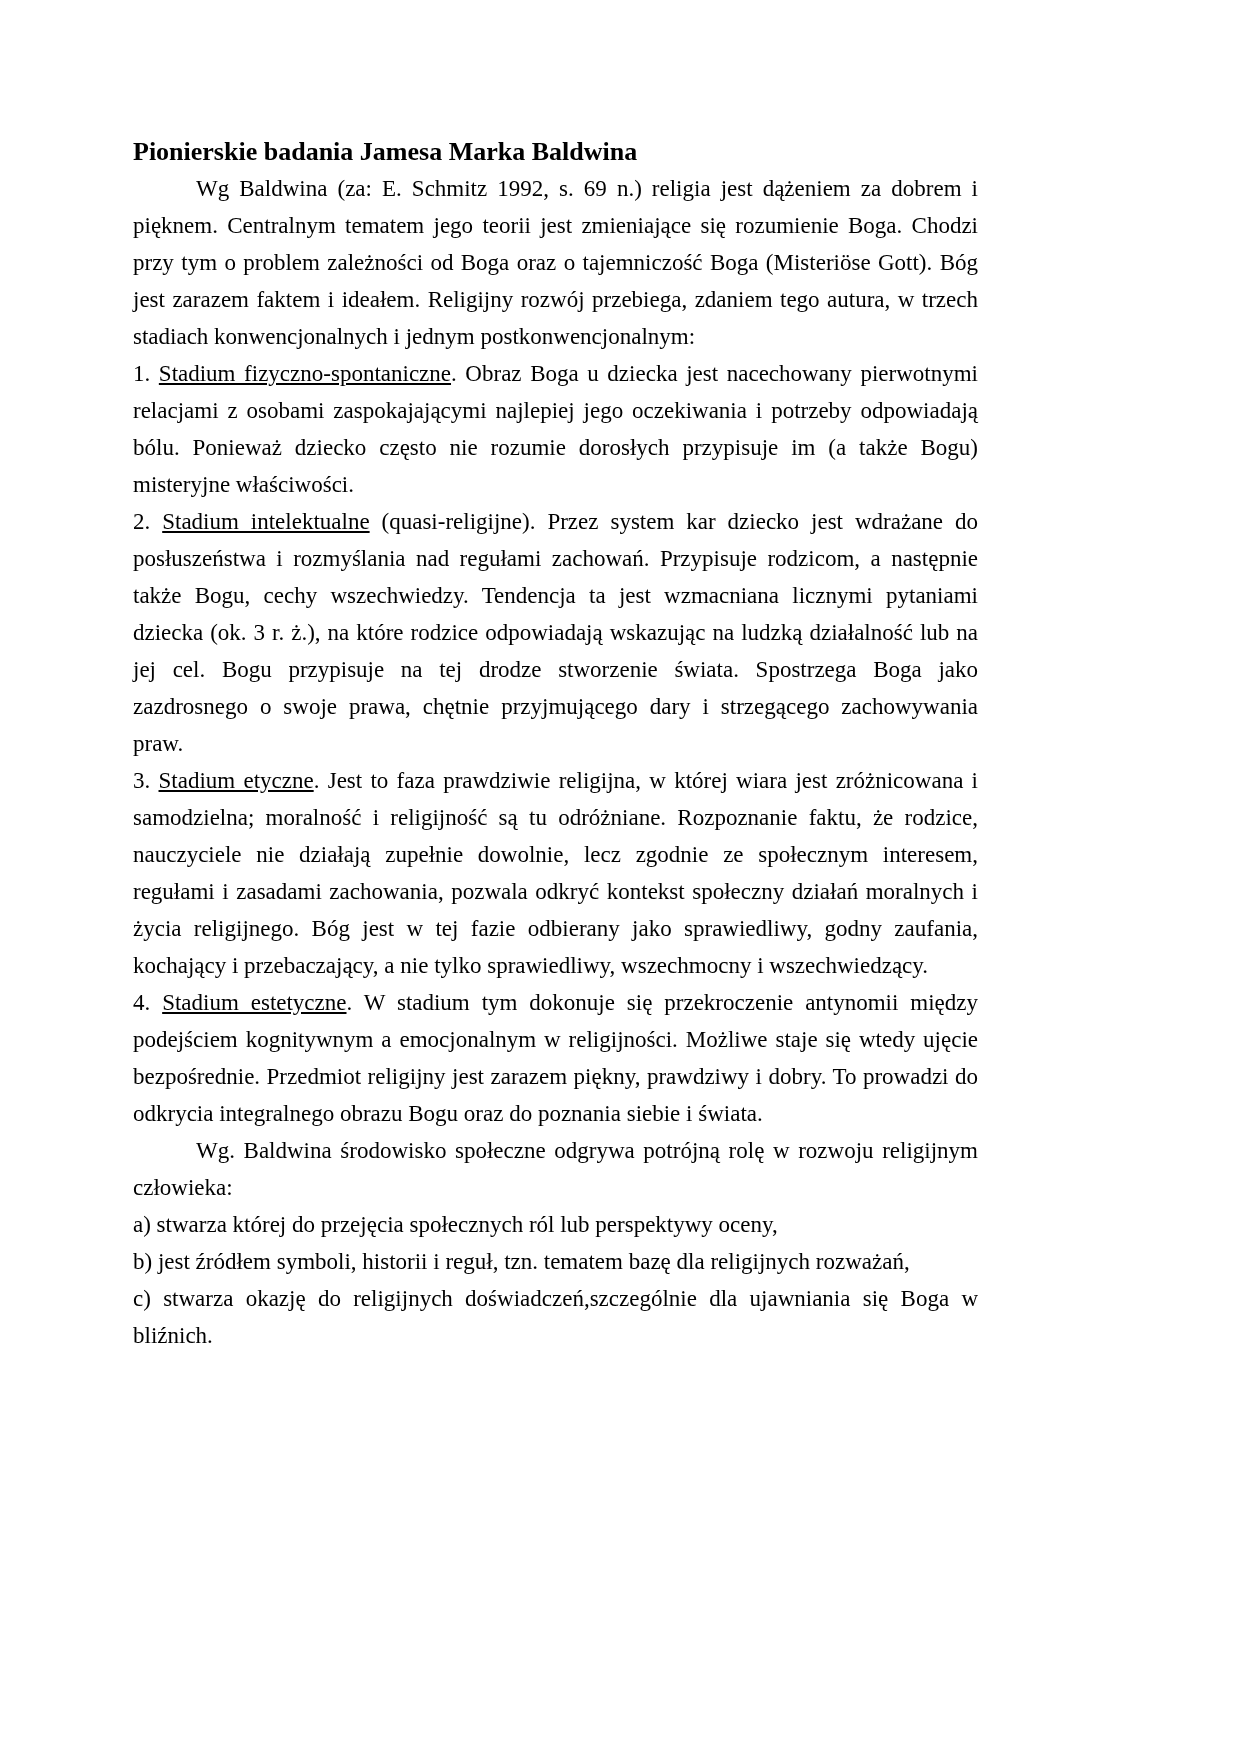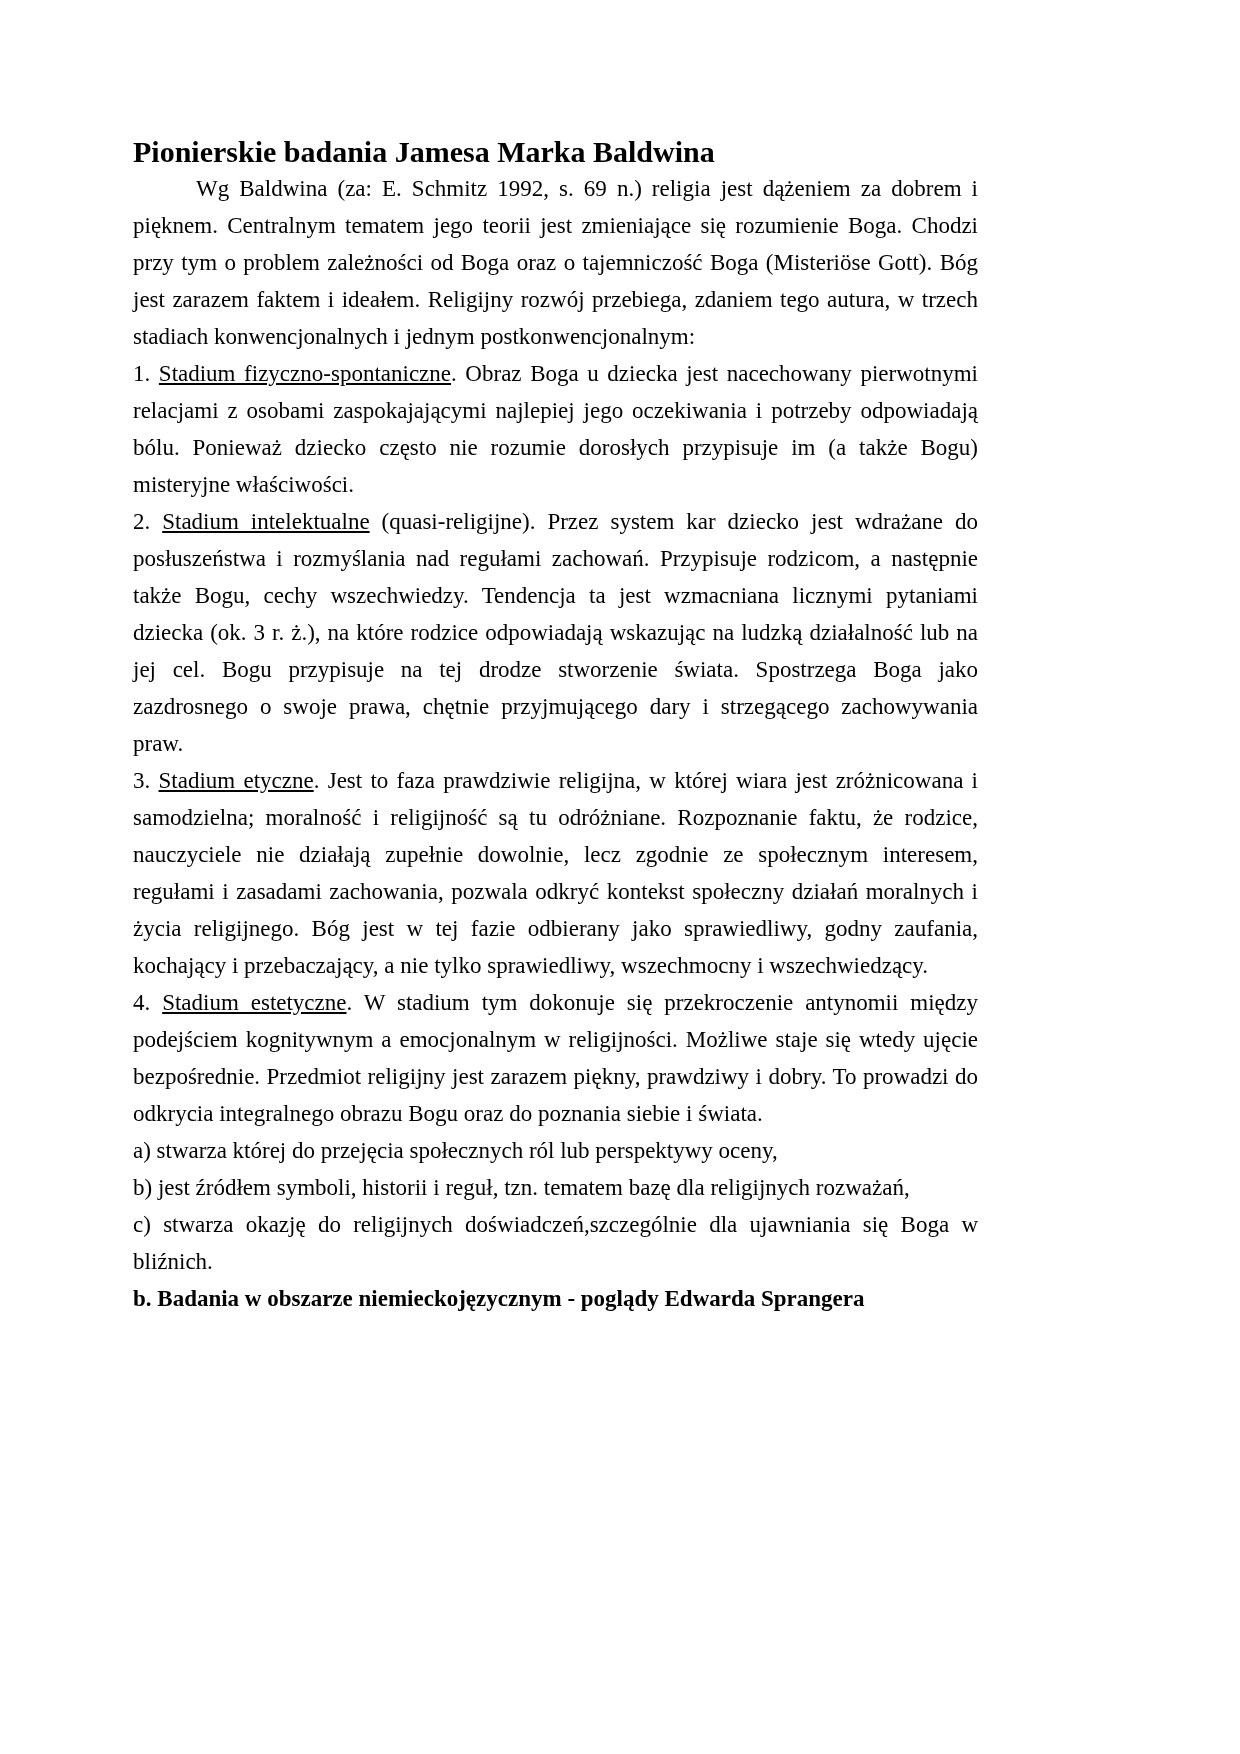--- a/index.html
+++ b/index.html
@@ -23,7 +23,7 @@
   }
   .title {
     margin: 0;
-    font-size: 30px;
+    font-size: 26px;
     line-height: 37px;
     font-weight: bold;
     text-align: left;

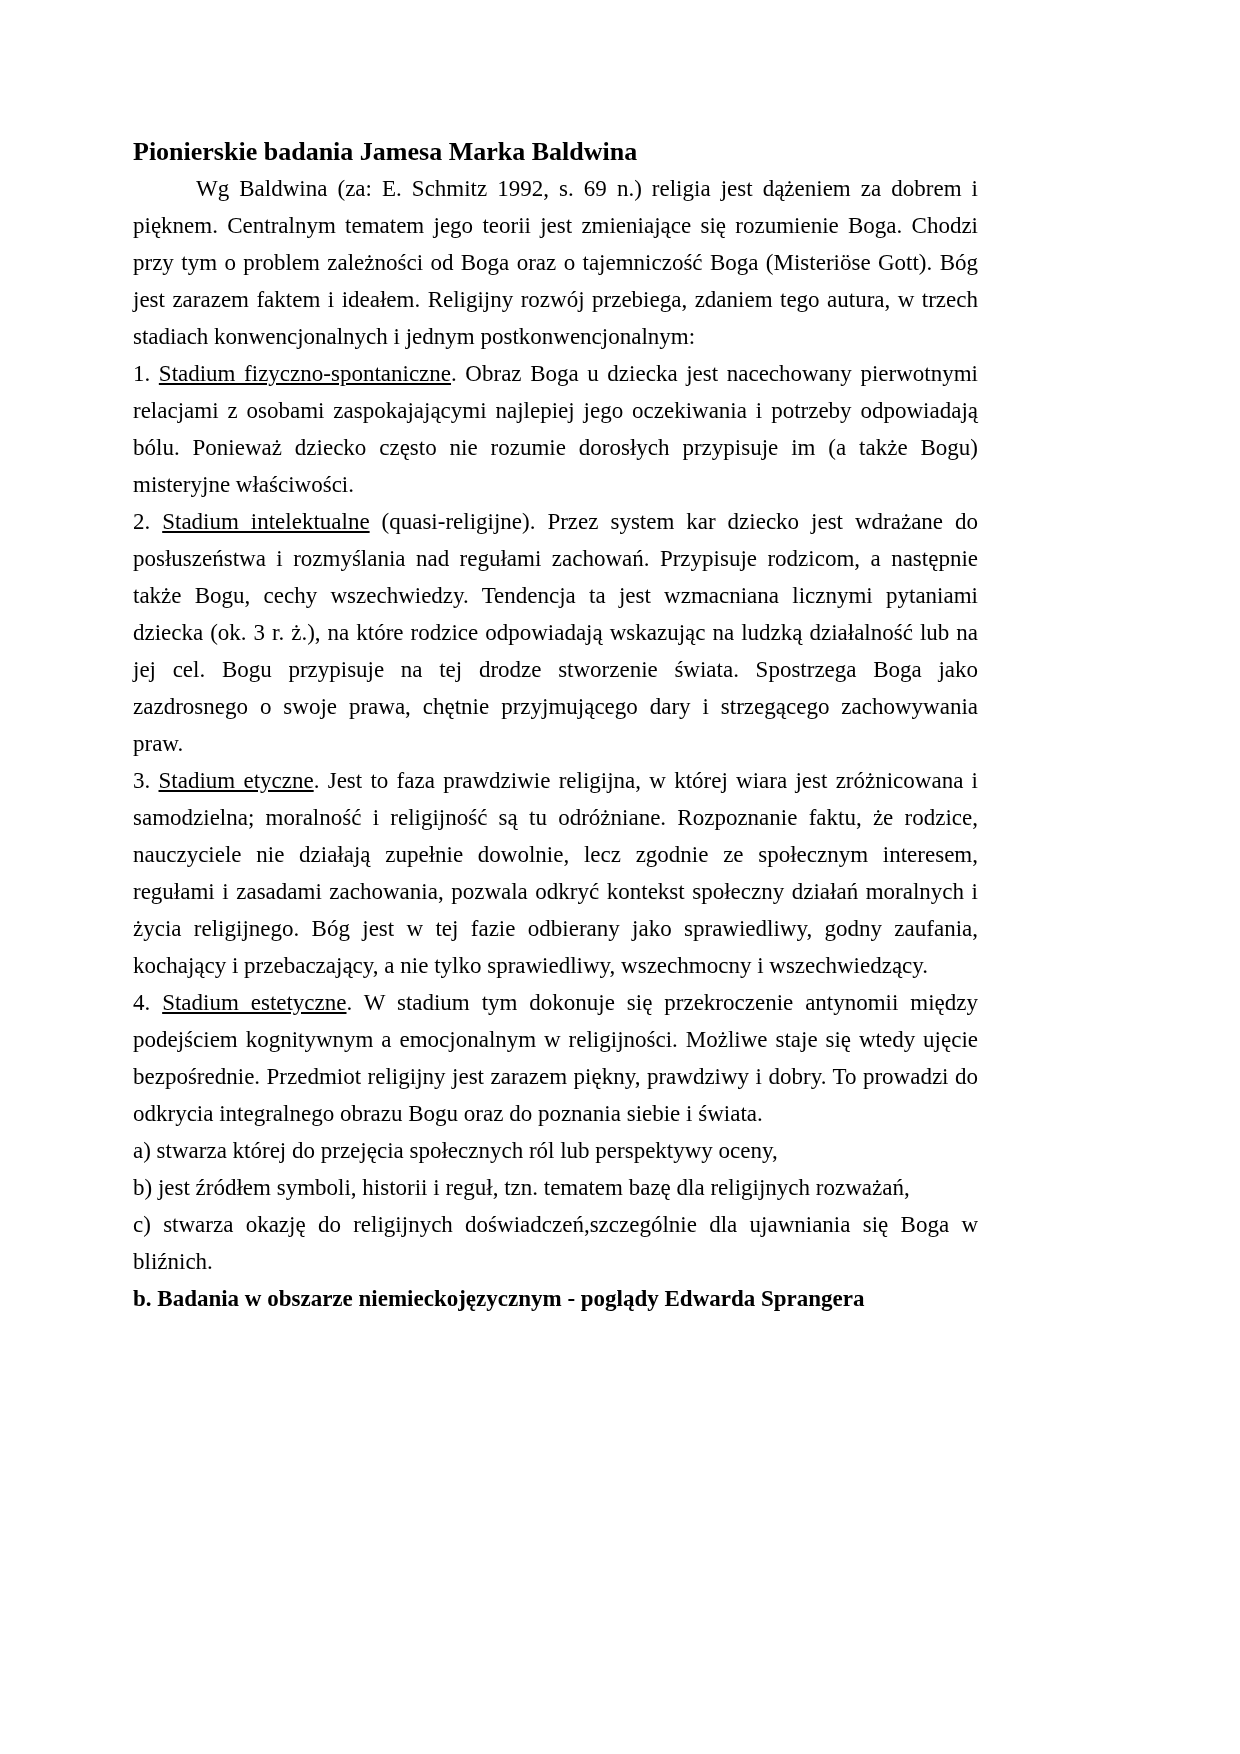--- a/index.html
+++ b/index.html
@@ -60,6 +60,7 @@
 
   <p class="para"><span>4. </span><span class="u">Stadium estetyczne</span><span>. W stadium tym dokonuje się przekroczenie antynomii między podejściem kognitywnym a emocjonalnym w religijności. Możliwe staje się wtedy ujęcie bezpośrednie. Przedmiot religijny jest zarazem piękny, prawdziwy i dobry. To prowadzi do odkrycia integralnego obrazu Bogu oraz do poznania siebie i świata.</span></p>
 
+  <p class="para indent"><span>Wg. Baldwina środowisko społeczne odgrywa potrójną rolę w rozwoju religijnym człowieka:</span></p>
 
   <p class="para"><span>a) stwarza której do przejęcia społecznych ról lub perspektywy oceny,</span></p>
 

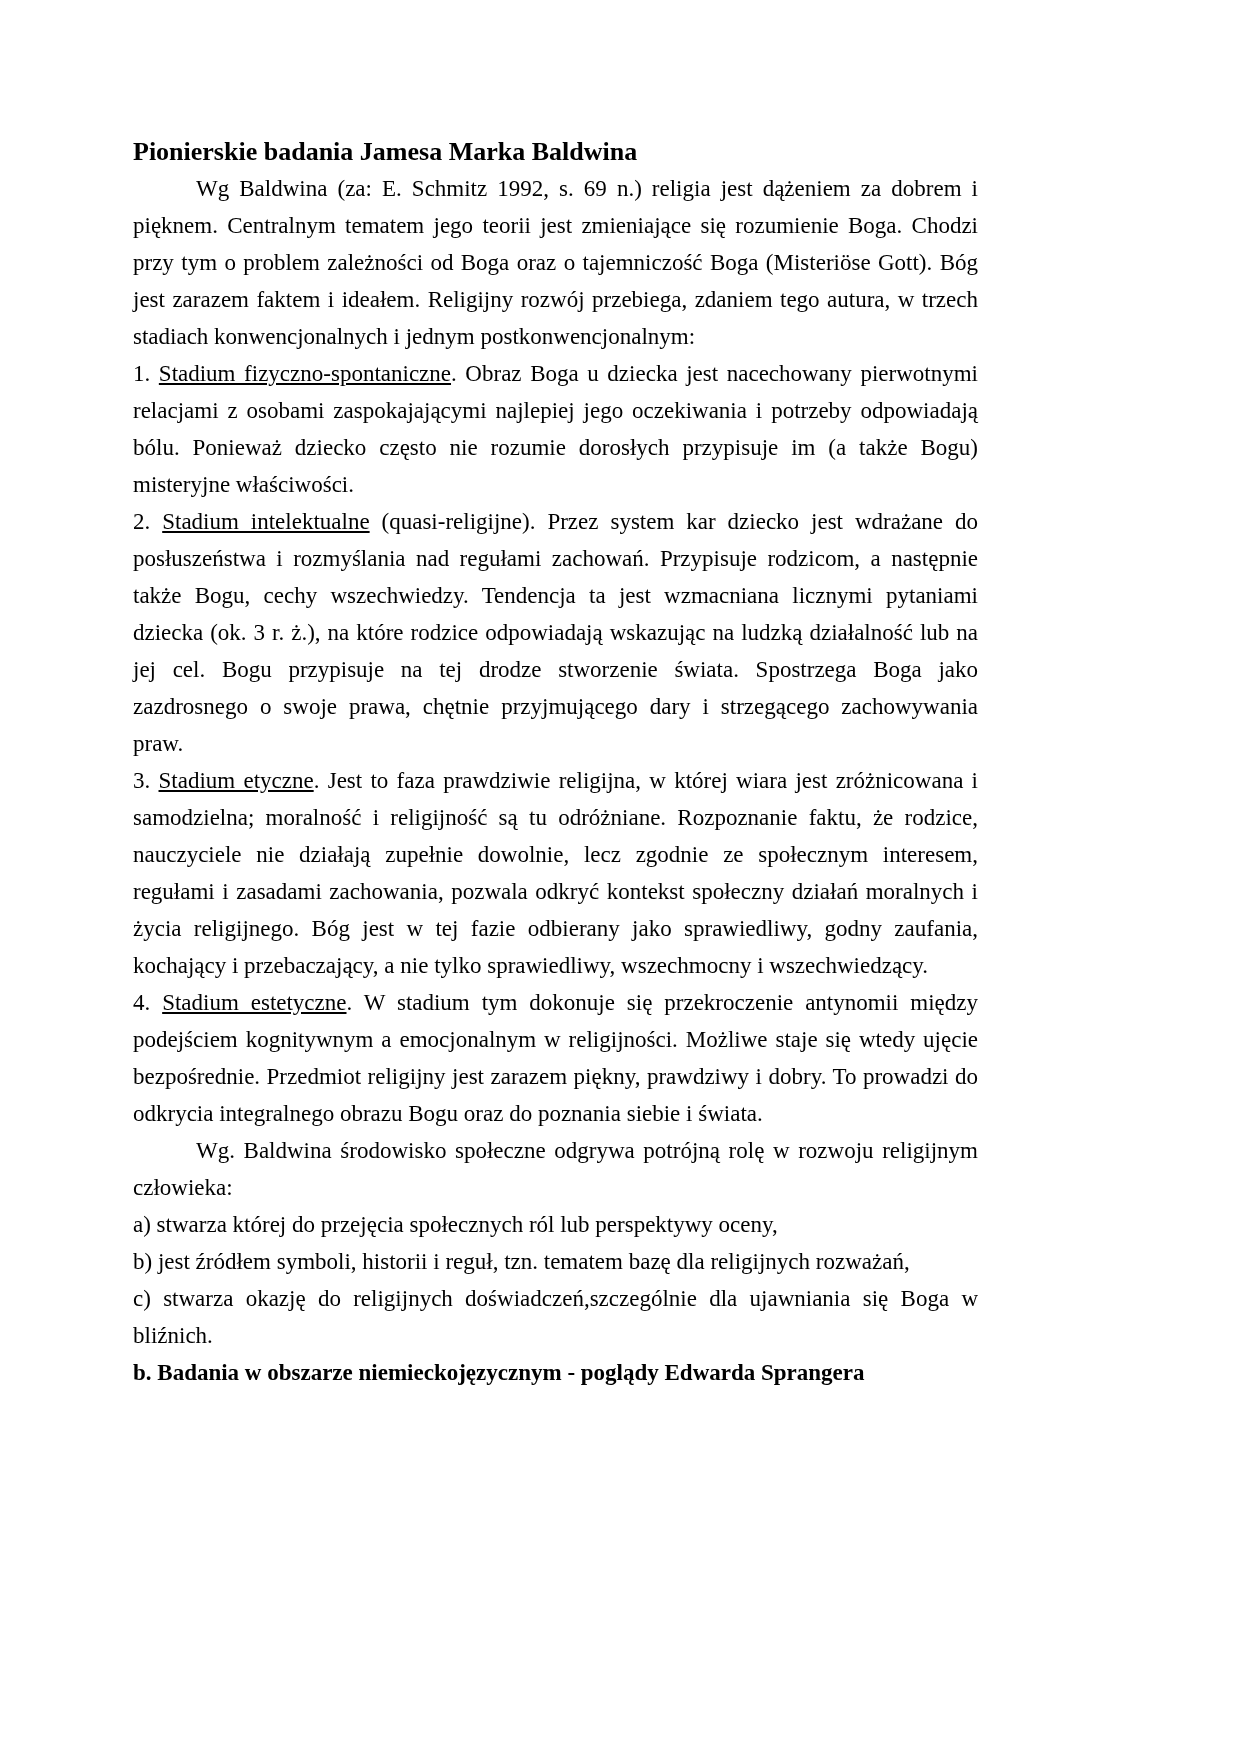--- a/index.html
+++ b/index.html
@@ -68,7 +68,6 @@
 
   <p class="para"><span>c) stwarza okazję do religijnych doświadczeń,szczególnie dla ujawniania się Boga w bliźnich.</span></p>
 
-  <p class="para bold"><span>b. Badania w obszarze niemieckojęzycznym - poglądy Edwarda Sprangera</span></p>
 
 </main>
 

